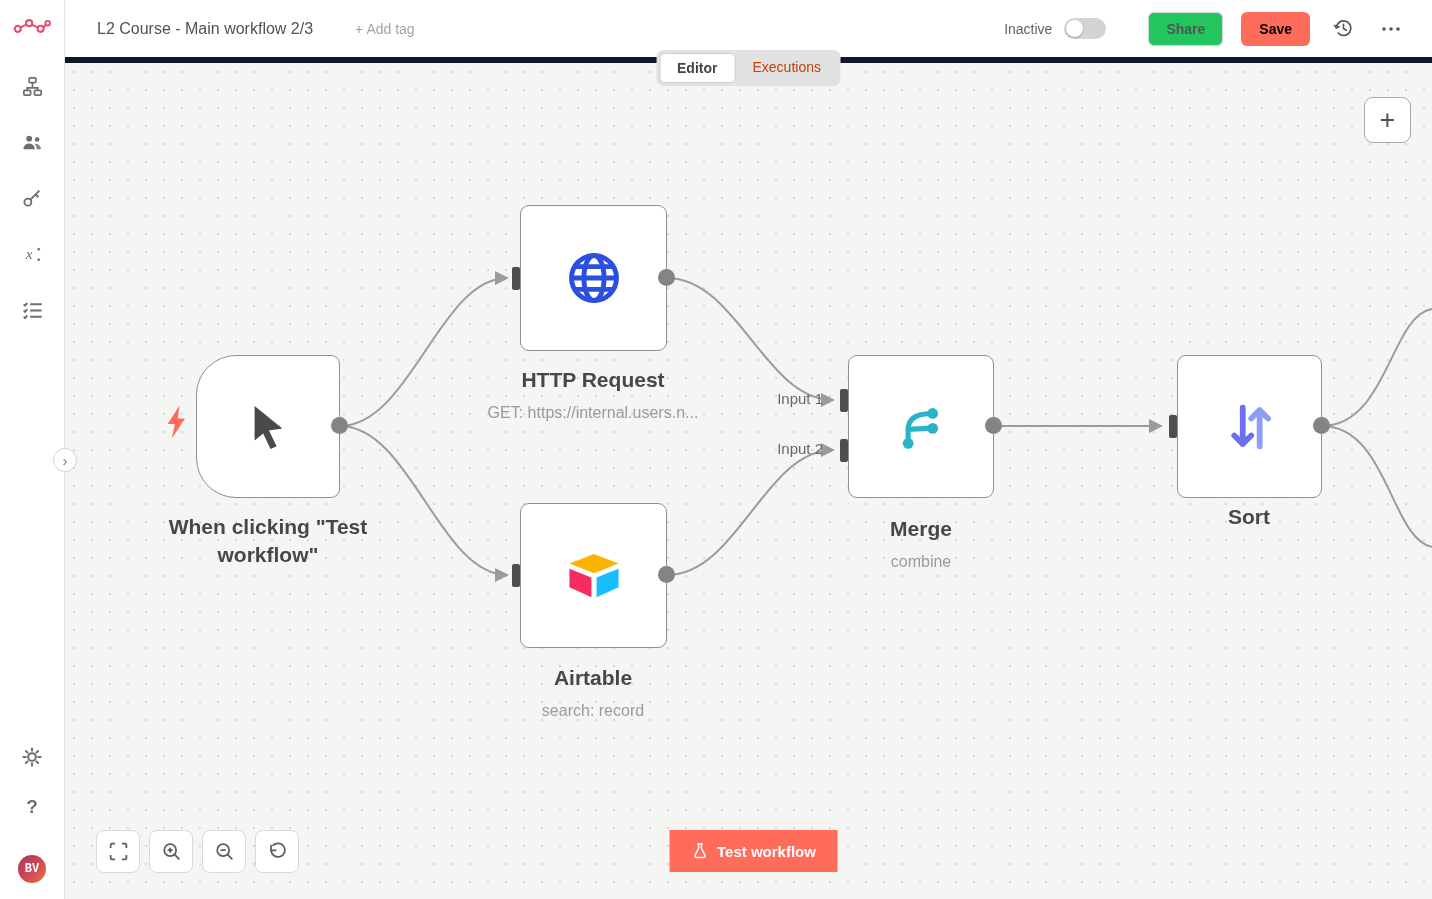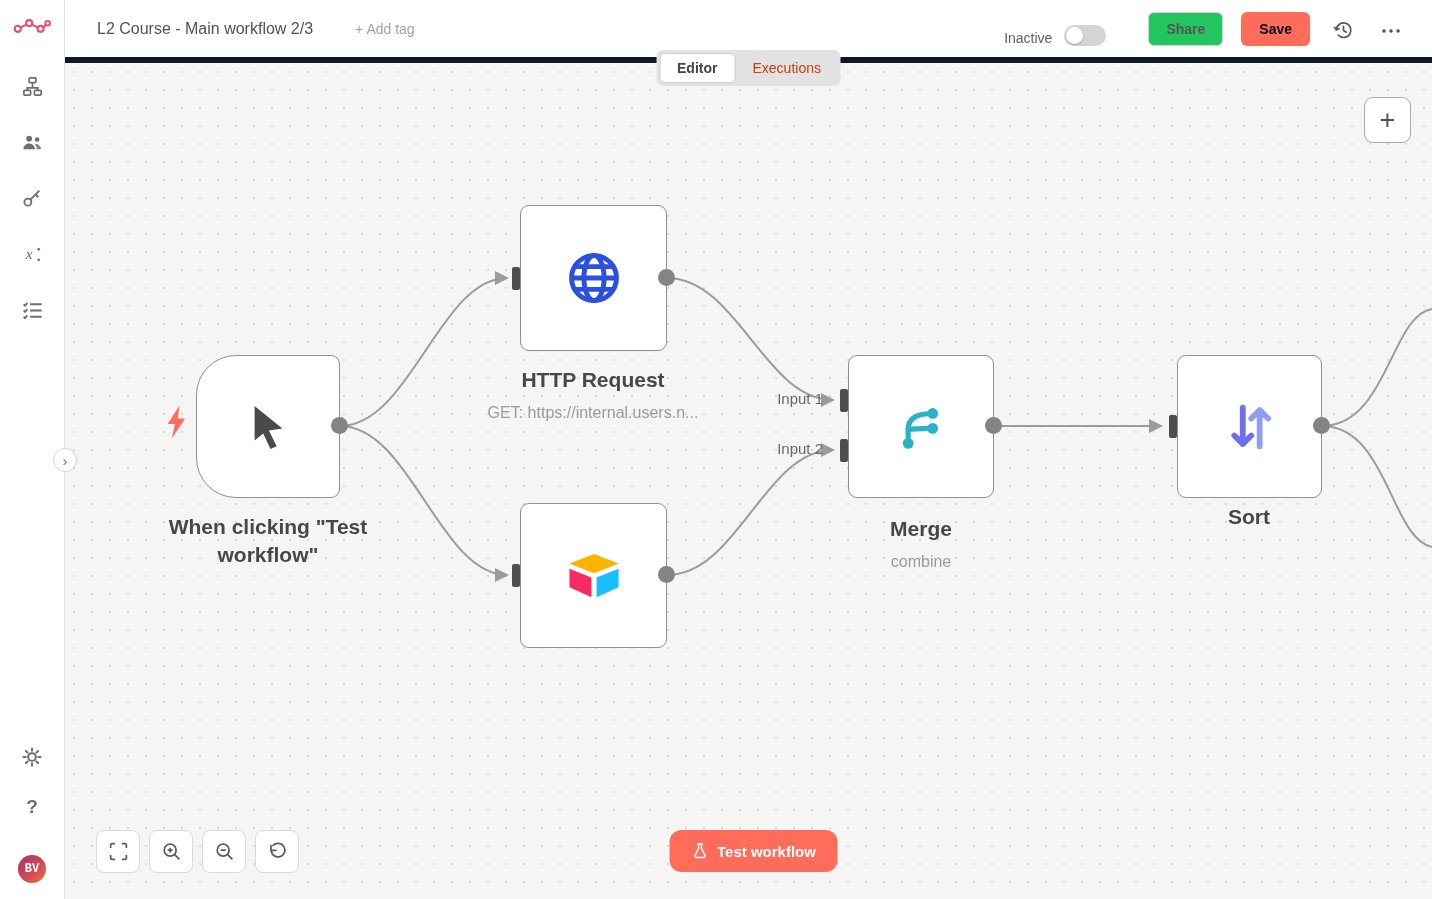--- a/index.html
+++ b/index.html
@@ -23,7 +23,7 @@
   .topbar { height:63px; background:#fff; border-bottom:6px solid #0f172a; display:flex; align-items:center; padding:0 26px 0 32px; flex-shrink:0; }
   .wf-title { font-size:16px; color:#525252; font-weight:400; }
   .add-tag { font-size:14px; color:#a3a3a3; margin-left:42px; cursor:pointer; }
-  .topbar-right { margin-left:auto; display:flex; align-items:flex-end; gap:18px; }
+  .topbar-right { margin-left:auto; display:flex; align-items:center; gap:18px; }
   .inactive-label { font-size:14px; color:#626262; }
   .toggle { width:42px; height:21px; border-radius:11px; background:#d4d4d4; position:relative; cursor:pointer; margin-left:-6px; }
   .toggle-knob { position:absolute; left:2px; top:2px; width:17px; height:17px; border-radius:50%; background:#fff; box-shadow:0 1px 2px rgba(0,0,0,.25); }

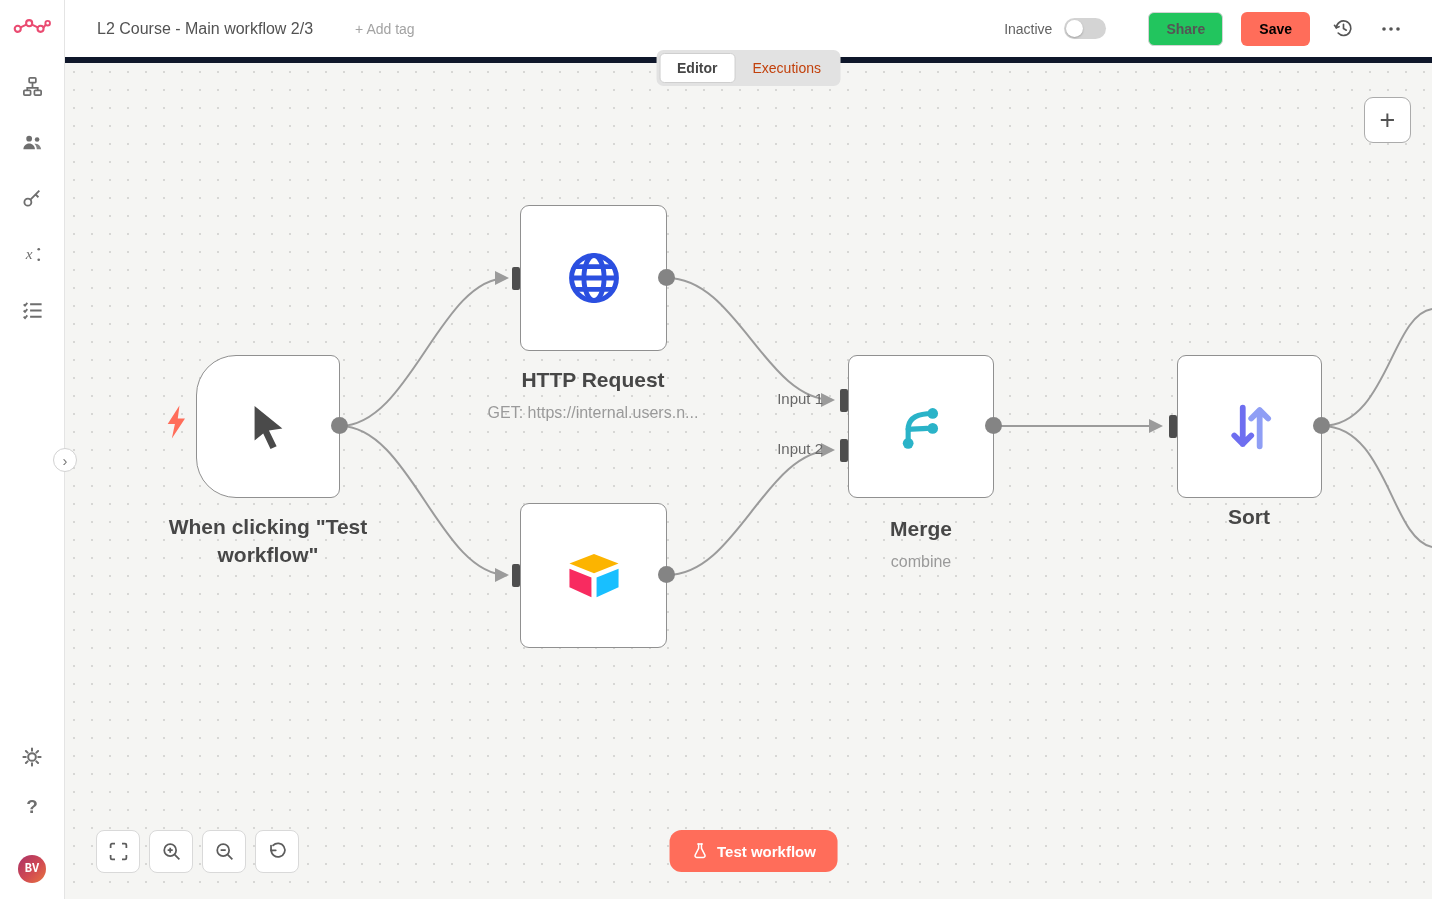--- a/index.html
+++ b/index.html
@@ -33,7 +33,7 @@
   .icon-btn { width:30px; height:30px; display:flex; align-items:center; justify-content:center; cursor:pointer; color:#555; }
 
   
-  .tabs { position:absolute; top:50px; left:50%; transform:translateX(-50%); background:#e2e2e2; border-radius:7px; padding:3px; display:flex; z-index:20;align-items:center; }
+  .tabs { position:absolute; top:50px; left:50%; transform:translateX(-50%); background:#e2e2e2; border-radius:7px; padding:3px; display:flex; z-index:20; }
   .tab { font-size:14px; padding:6px 17px; border-radius:5px; cursor:pointer; }
   .tab.active { background:#fff; color:#464646; font-weight:600; border:1px solid #cfcfcf; }
   .tab.inactive { color:#c2410c; background:transparent; }

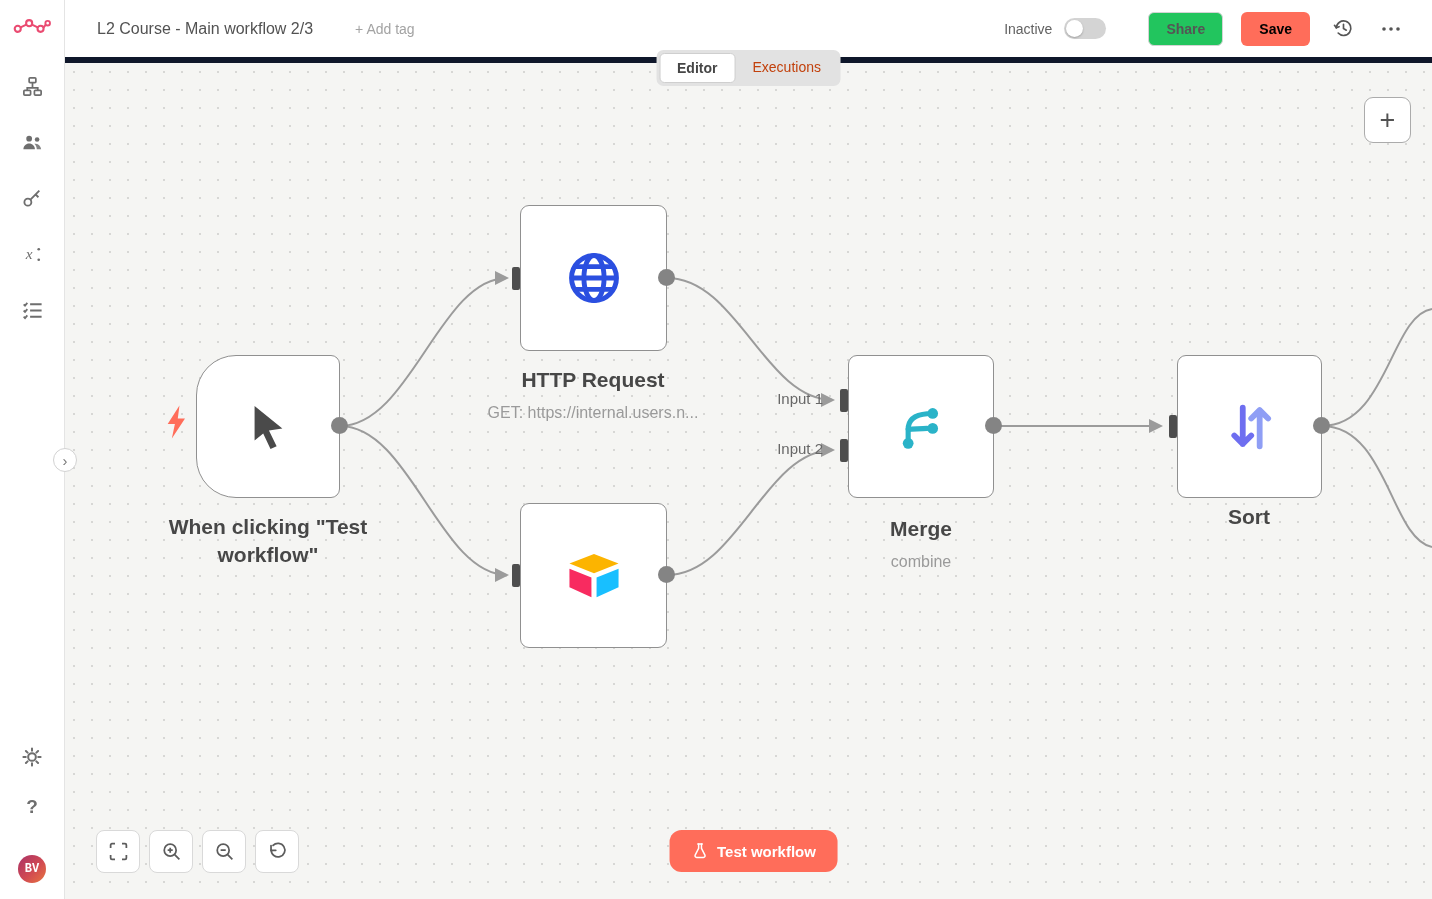--- a/index.html
+++ b/index.html
@@ -254,6 +254,10 @@
         <div class="node-name">HTTP Request</div>
         <div class="node-sub">GET: https://internal.users.n...</div>
       </div>
+      <div class="node-label" style="left:378px; top:601px; width:300px;">
+        <div class="node-name">Airtable</div>
+        <div class="node-sub">search: record</div>
+      </div>
       <div class="node-label" style="left:726px; top:452px; width:260px;">
         <div class="node-name">Merge</div>
         <div class="node-sub">combine</div>

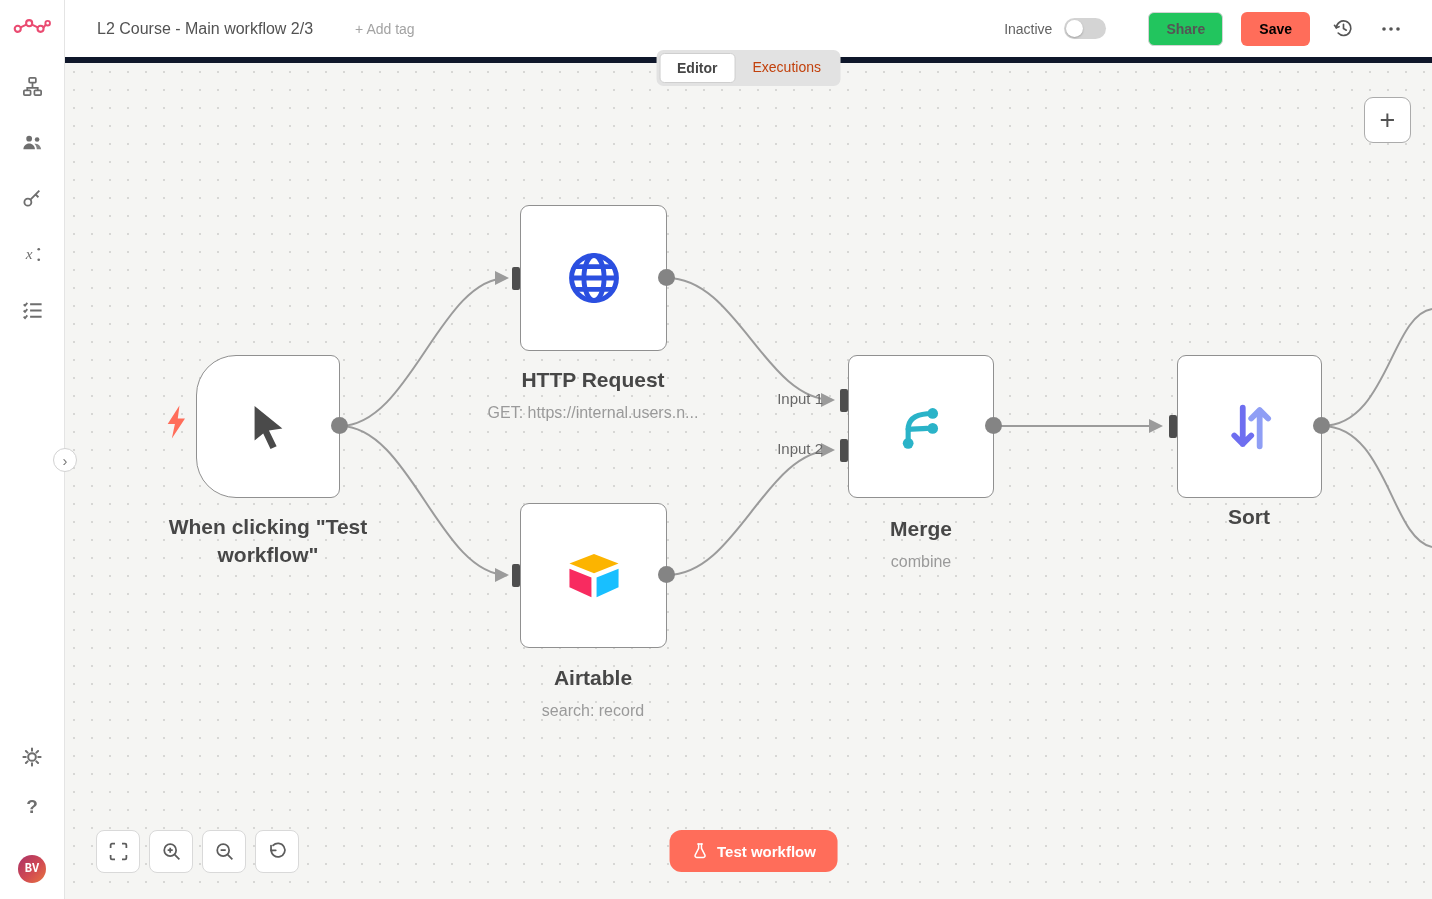--- a/index.html
+++ b/index.html
@@ -64,7 +64,7 @@
   .canvas-controls { position:absolute; left:31px; bottom:26px; display:flex; gap:9px; }
   .ctrl-btn { width:44px; height:43px; background:#fff; border:1px solid #d9d9d9; border-radius:8px; display:flex; align-items:center; justify-content:center; cursor:pointer; color:#5c5c5c; }
 
-  .test-btn { position:absolute; left:50%; transform:translateX(-50%); bottom:27px; margin-left:5px; background:#ff6d5a; color:#fff; border:none; border-radius:12px; height:42px; padding:0 22px; font-size:15px; font-weight:600; display:flex; align-items:center; gap:9px; cursor:pointer; font-family:"Liberation Sans", sans-serif; }
+  .test-btn { position:absolute; left:50%; transform:translateX(-50%); bottom:27px; margin-left:5px; background:#ff6d5a; color:#fff; border:none; border-radius:0; height:42px; padding:0 22px; font-size:15px; font-weight:600; display:flex; align-items:center; gap:9px; cursor:pointer; font-family:"Liberation Sans", sans-serif; }
 </style>
 </head>
 <body>

